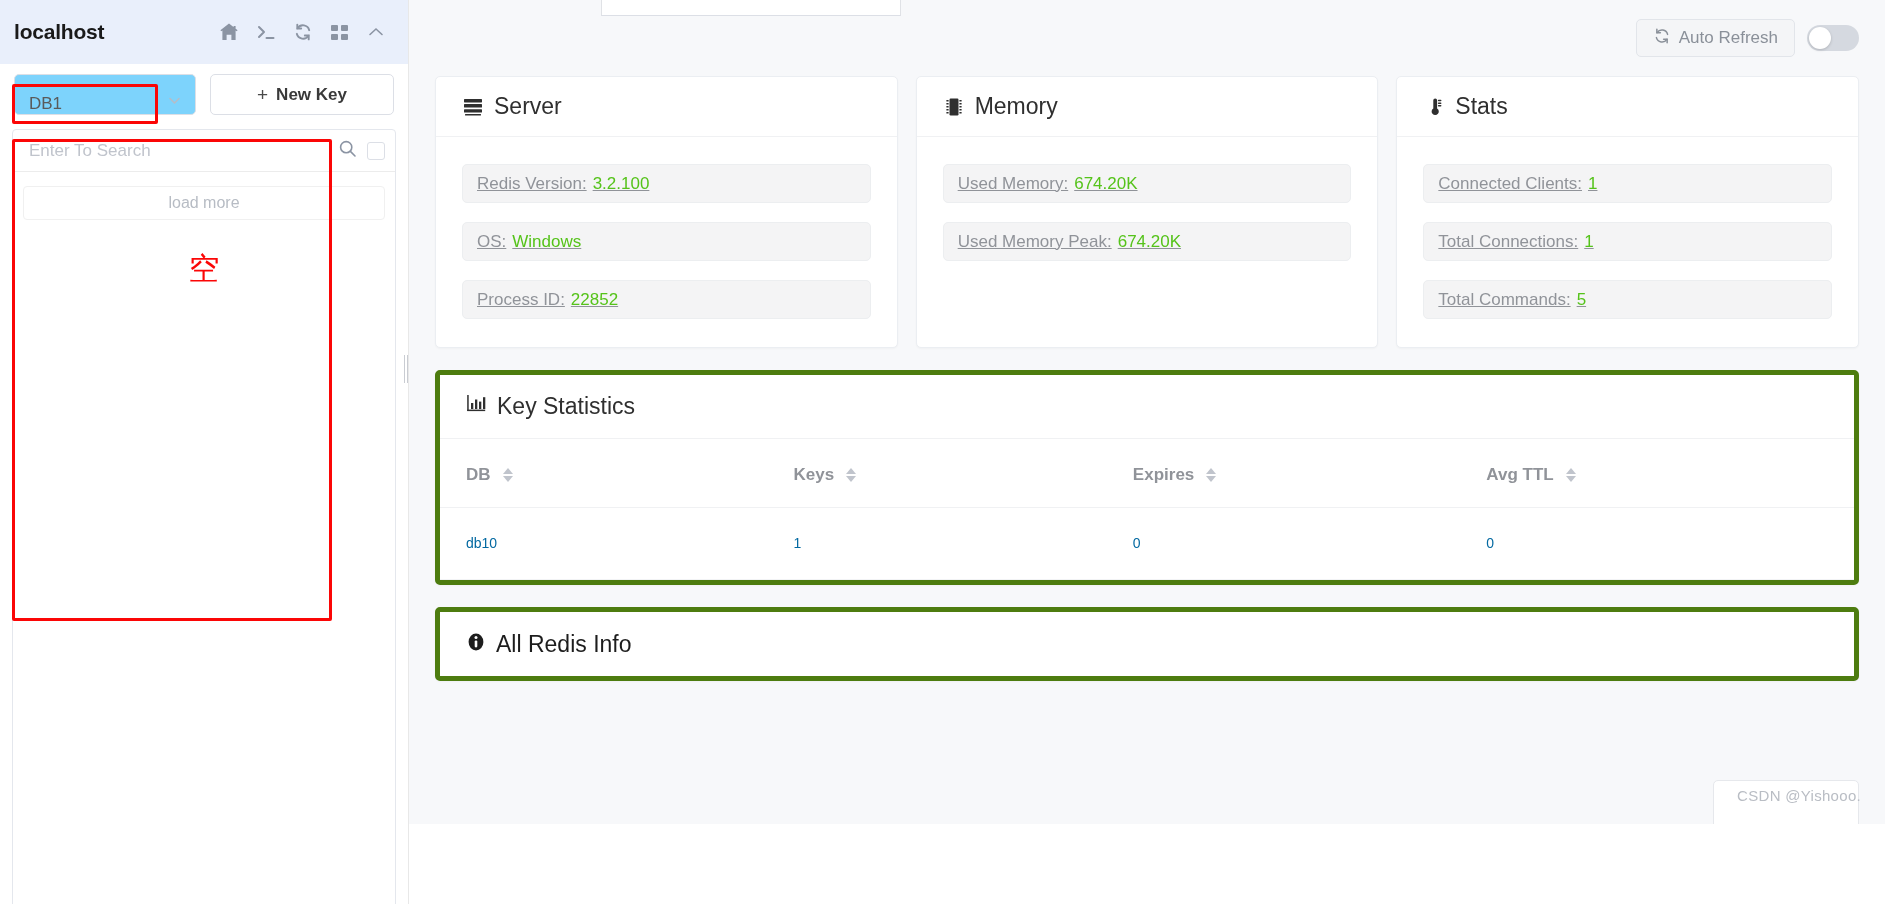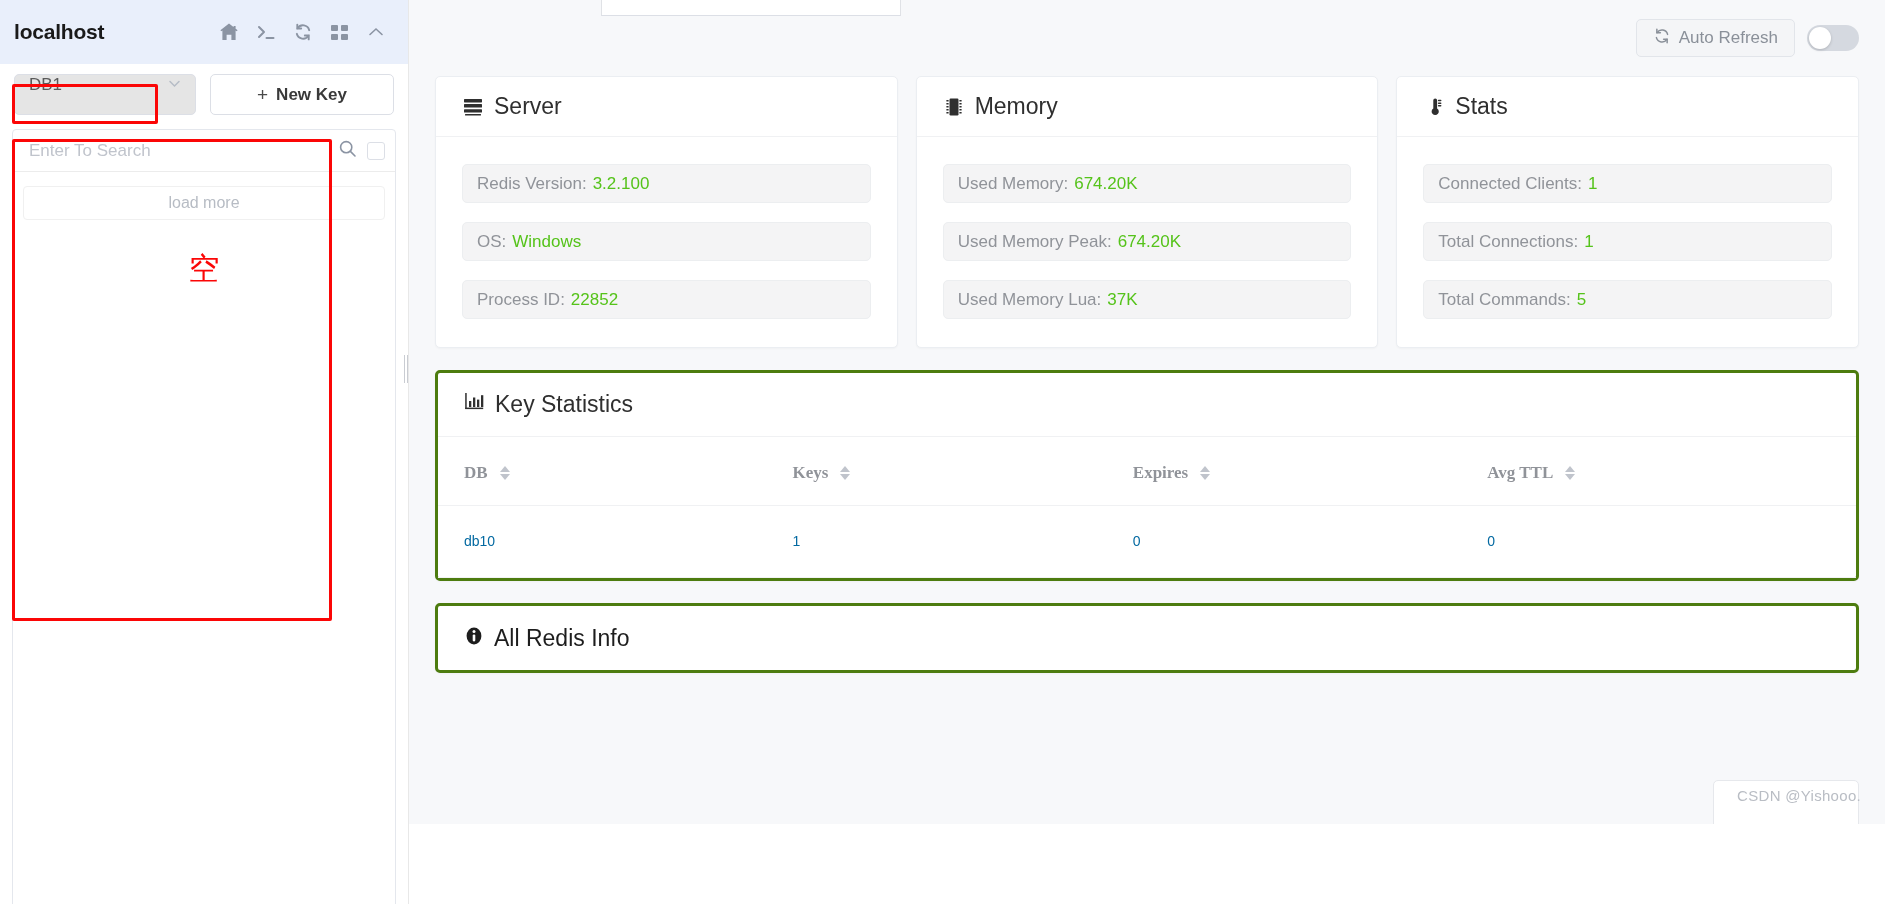--- a/index.html
+++ b/index.html
@@ -42,8 +42,8 @@
   .db-select {
     width: 182px; height: 41px;
     border: 1px solid #dcdfe6; border-radius: 5px;
-    background: #e5e5e5;
-    display: flex; align-items: flex-start; justify-content: space-between;
+    background: #7dd3fc;
+    display: flex; align-items: flex-end; justify-content: space-between;
     padding: 0 12px 0 14px;
     font-size: 17px; color: #5a5a5a;
     cursor: pointer;

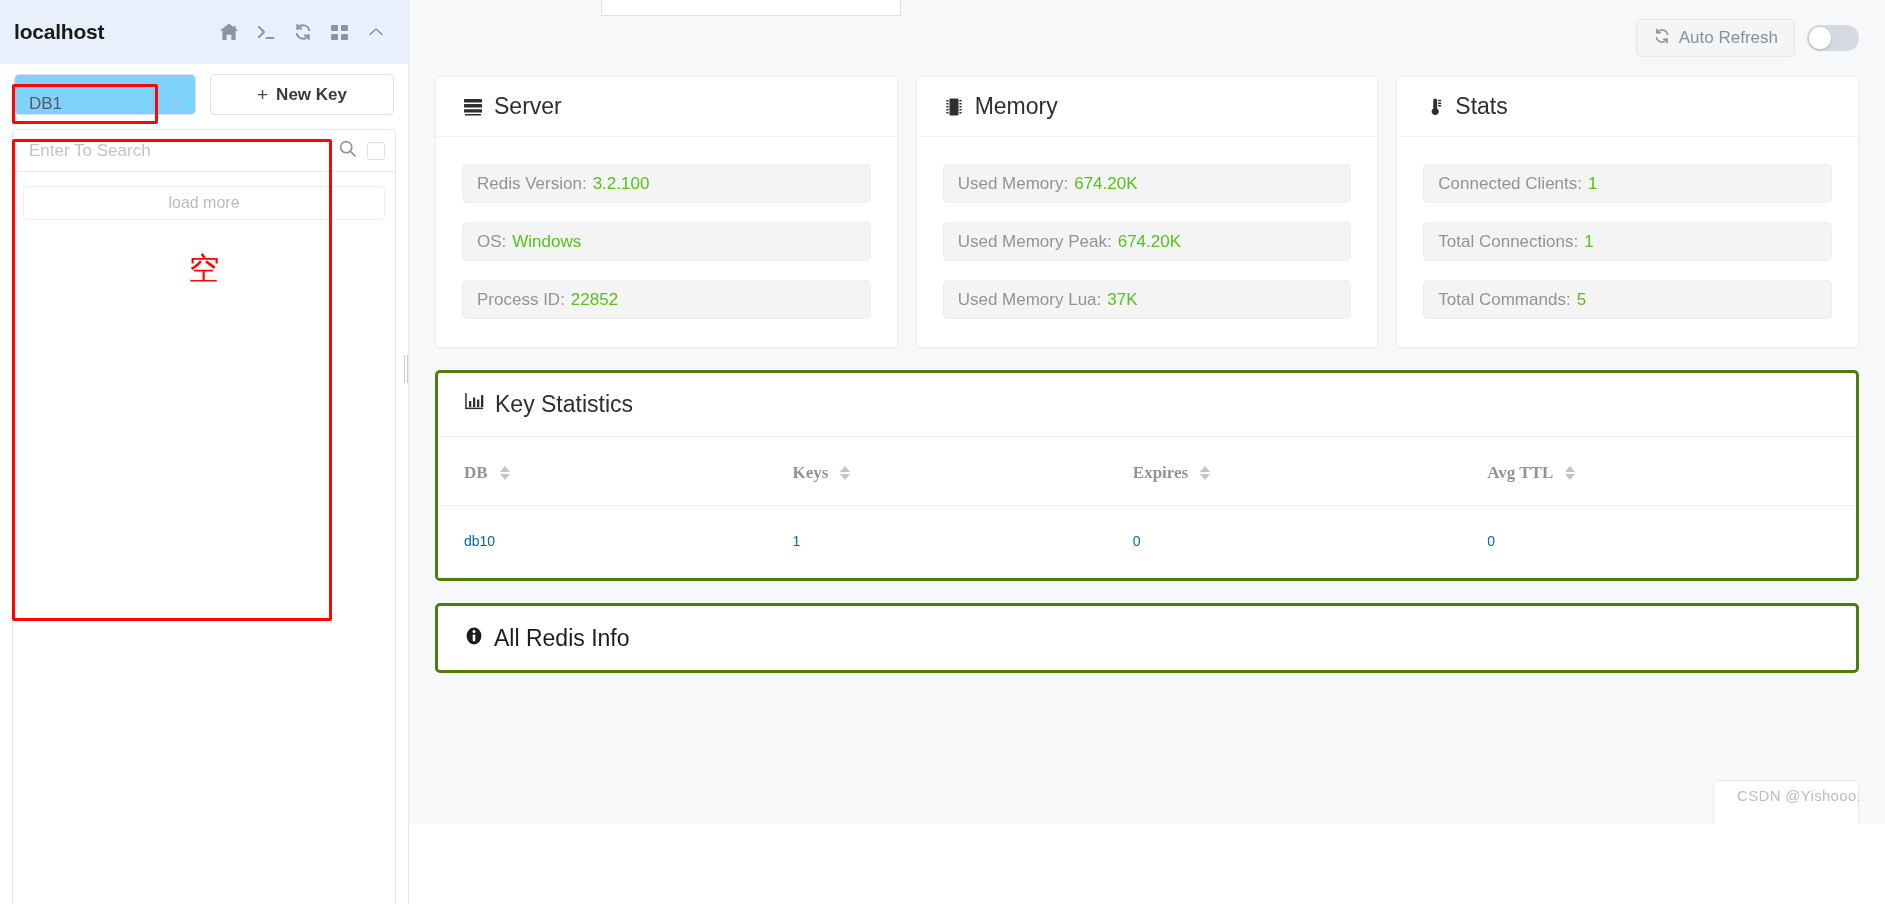--- a/index.html
+++ b/index.html
@@ -154,7 +154,7 @@
   .stat-pill {
     height: 39px; background: #f4f4f5; border: 1px solid #eceef0;
     border-radius: 5px; display: flex; align-items: center;
-    padding: 0 14px; font-size: 17px; color: #909399;
+    padding: 0 14px; font-size: 17px; color: #909399; text-decoration: underline;
   }
   .stat-pill .v { color: #55c31a; margin-left: 6px; }
 

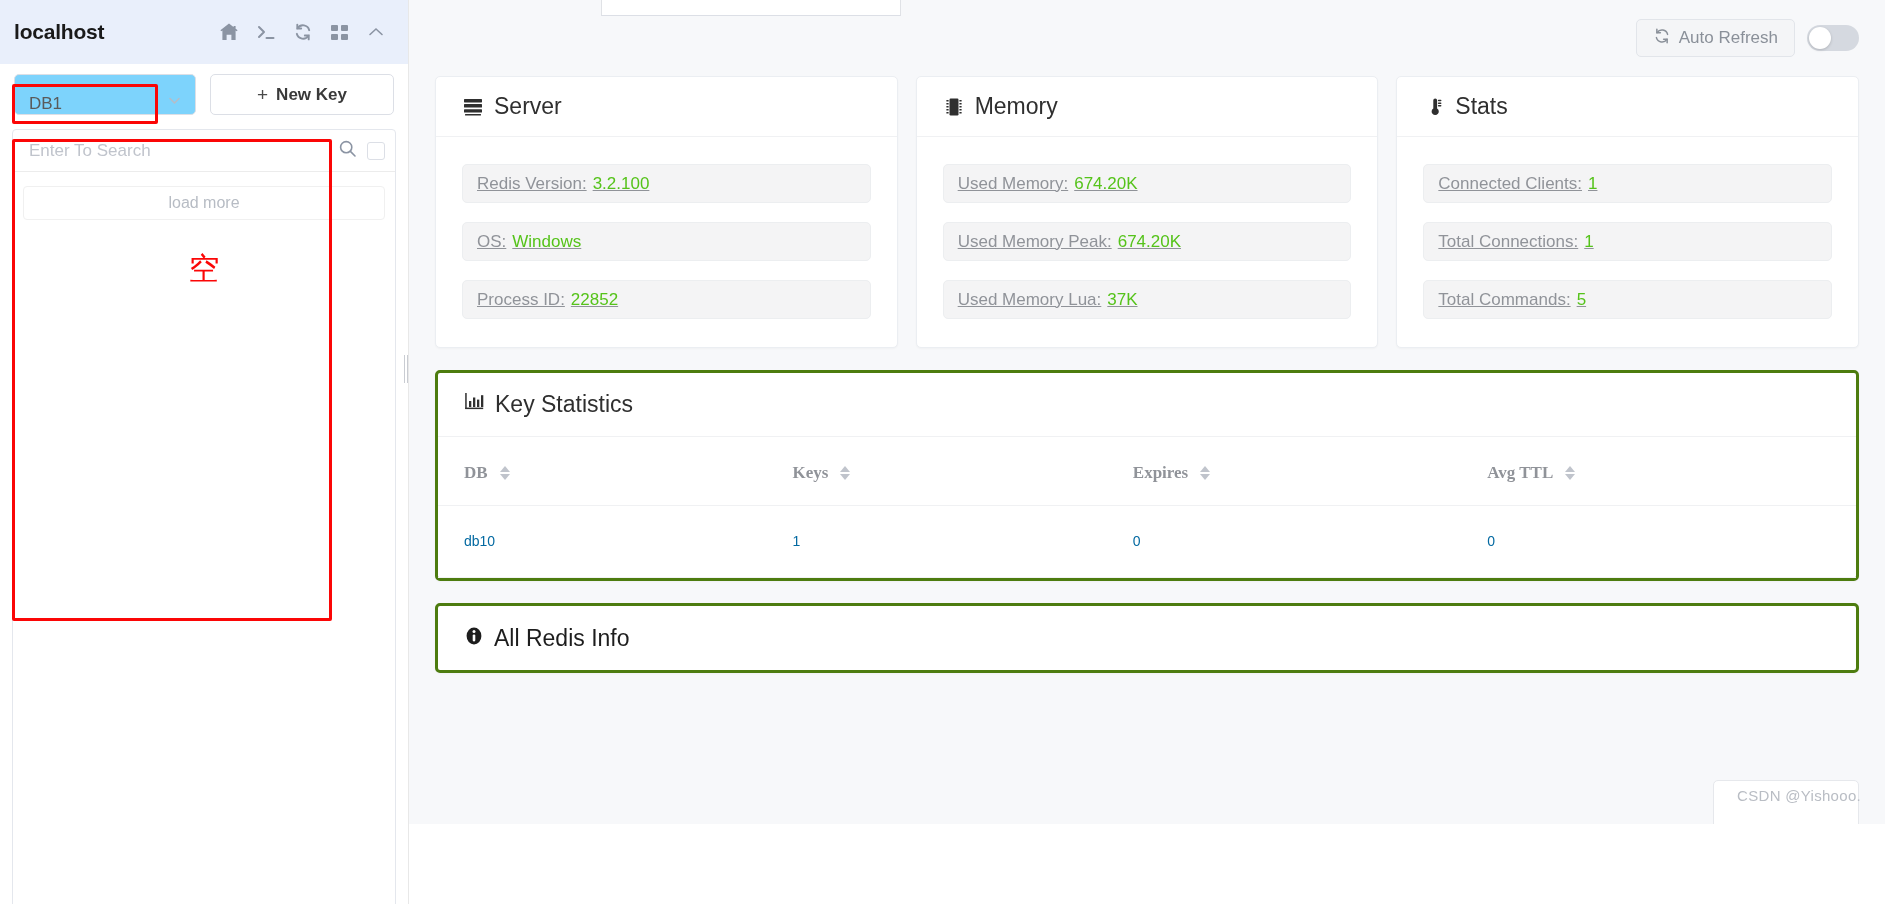--- a/index.html
+++ b/index.html
@@ -364,10 +364,6 @@
           <div class="stat-pill">
             <span>Used Memory Peak:</span>
             <span class="v">674.20K</span>
-          </div>
-          <div class="stat-pill">
-            <span>Used Memory Lua:</span>
-            <span class="v">37K</span>
           </div>
         </div>
       </section>

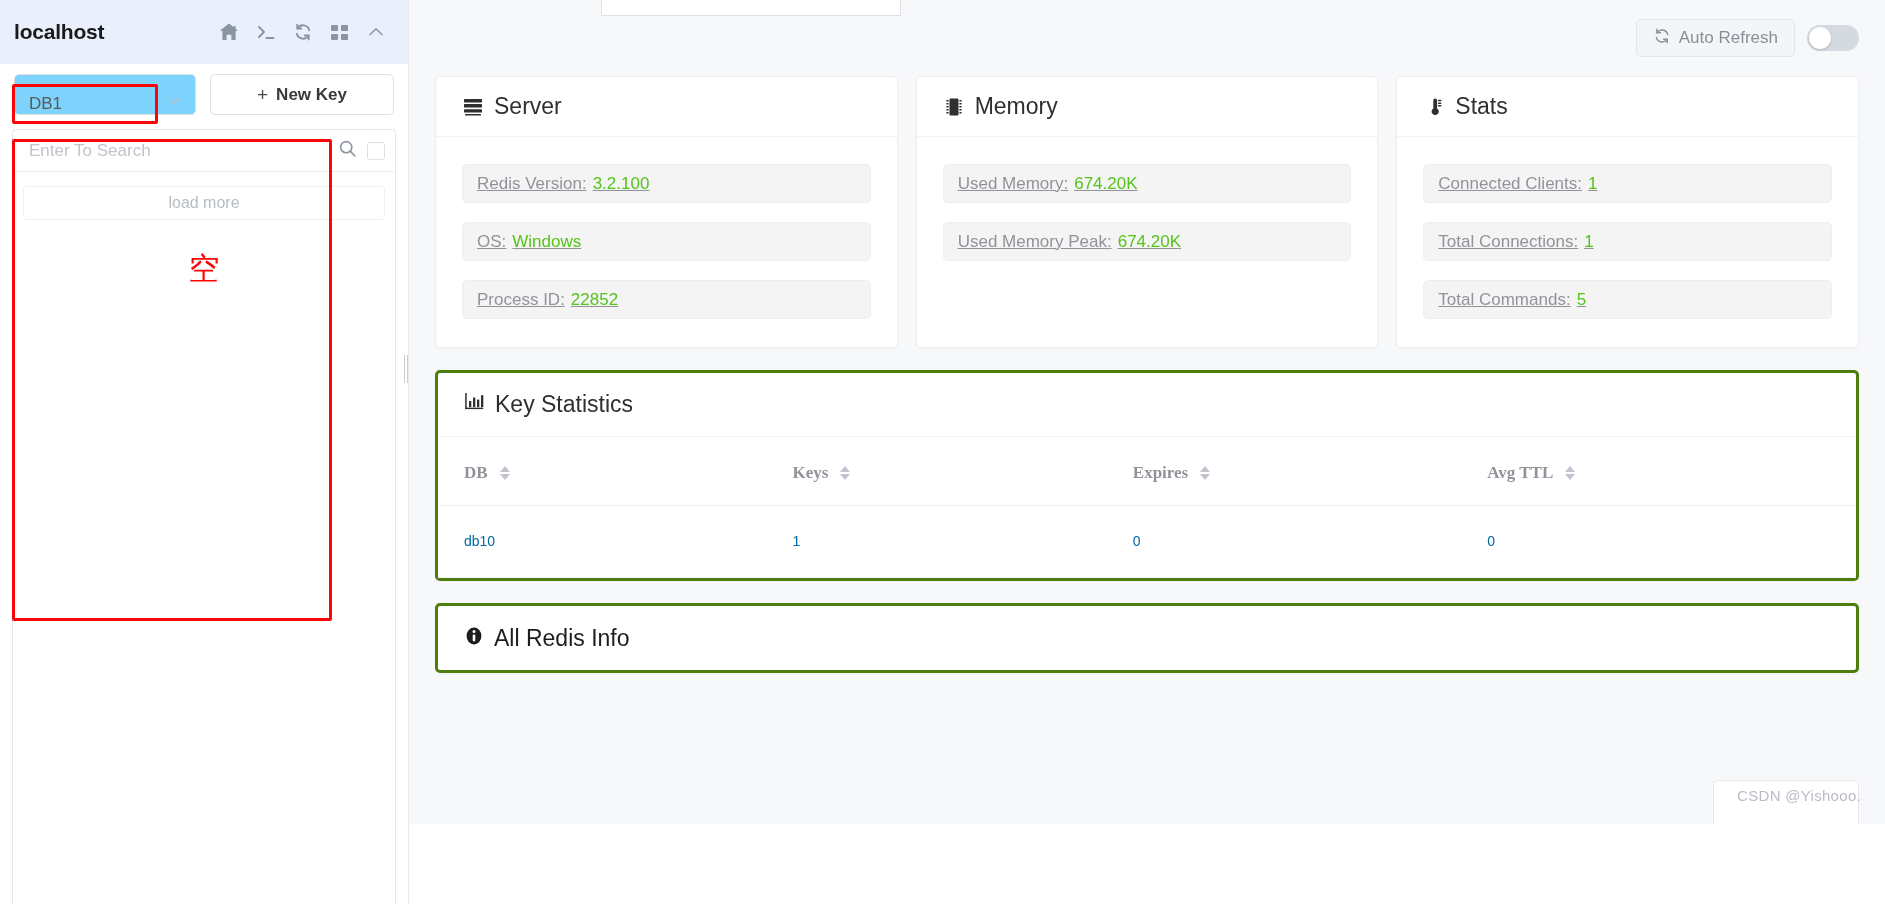--- a/index.html
+++ b/index.html
@@ -160,7 +160,7 @@
 
   .panel {
     margin: 22px 26px 0 26px; background: #fff;
-    border: 3px solid #4d7c0f; border-radius: 5px;
+    border: 5px solid #4d7c0f; border-radius: 5px;
     box-shadow: 0 1px 2px rgba(0,0,0,.03);
   }
   .panel-head {

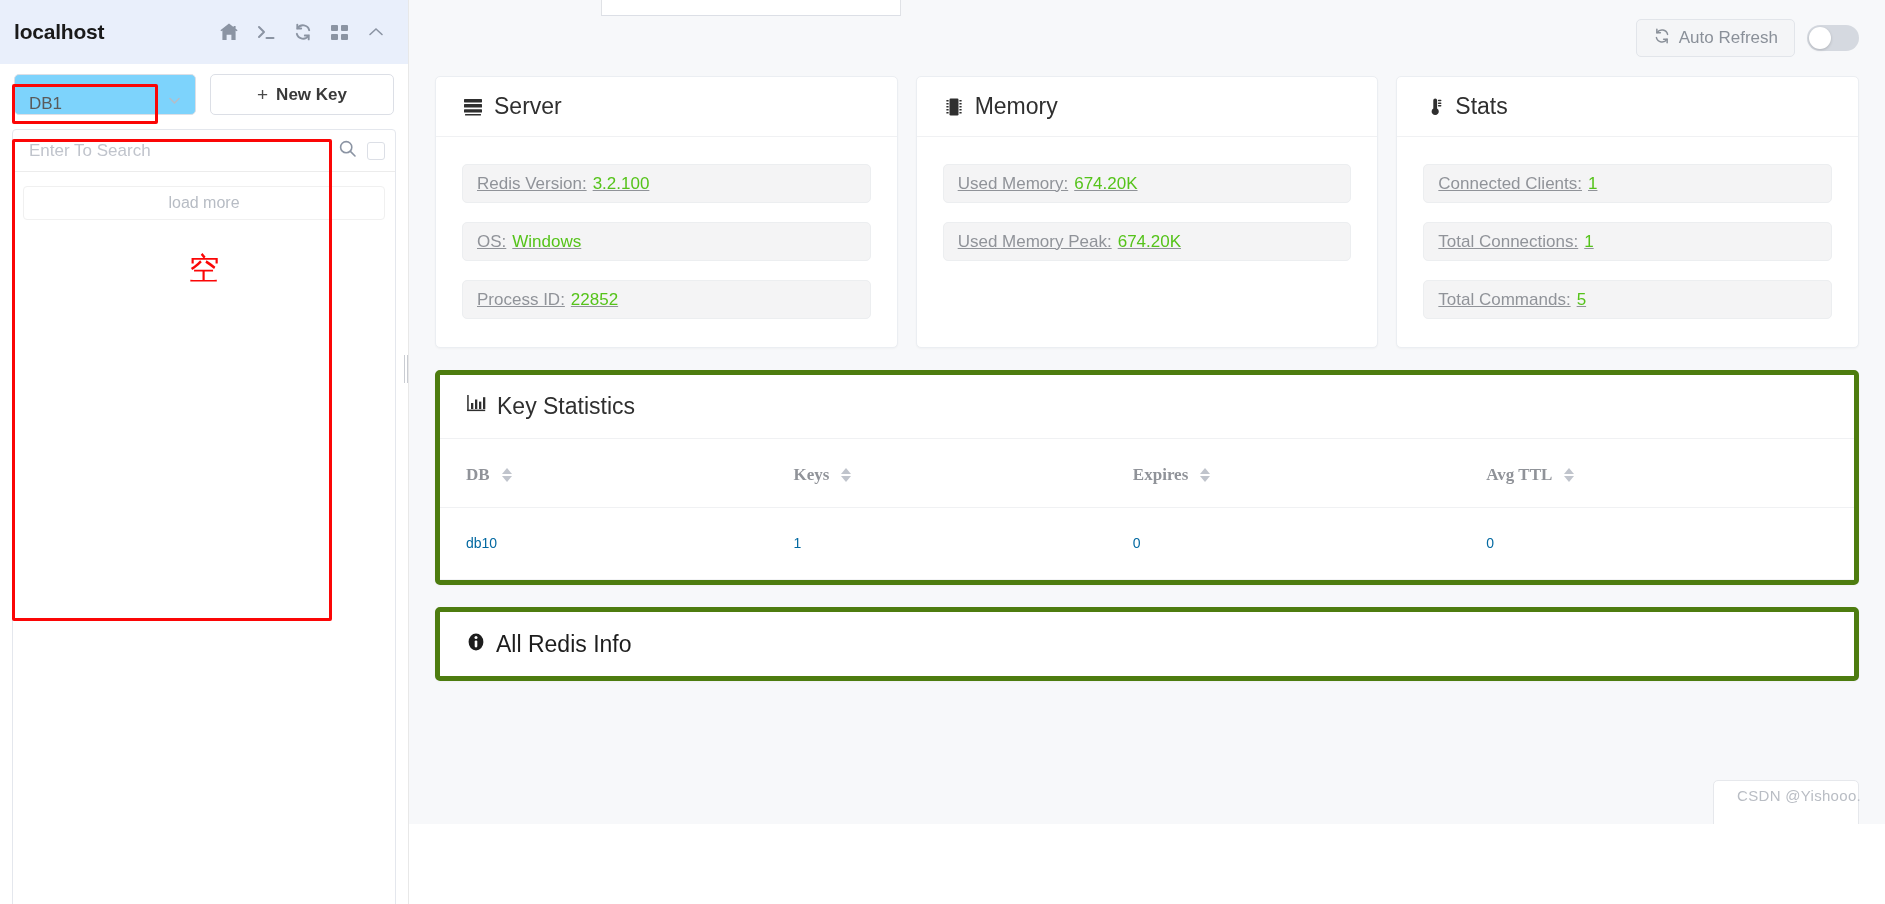--- a/index.html
+++ b/index.html
@@ -178,7 +178,7 @@
     font-size: 14px; color: #0369a1; padding: 27px 0 28px 0;
     border-bottom: 1px solid #f2f3f5;
   }
-  .th-inner { display: inline-flex; align-items: center; gap: 12px; font-family: Liberation Serif, serif; }
+  .th-inner { display: inline-flex; align-items: center; gap: 12px; }
   .sorter { display: inline-flex; flex-direction: column; gap: 2px; }
   .sorter i { display: block; width: 0; height: 0; }
   .sorter .up { border-left: 5px solid transparent; border-right: 5px solid transparent; border-bottom: 6px solid #c0c4cc; }

